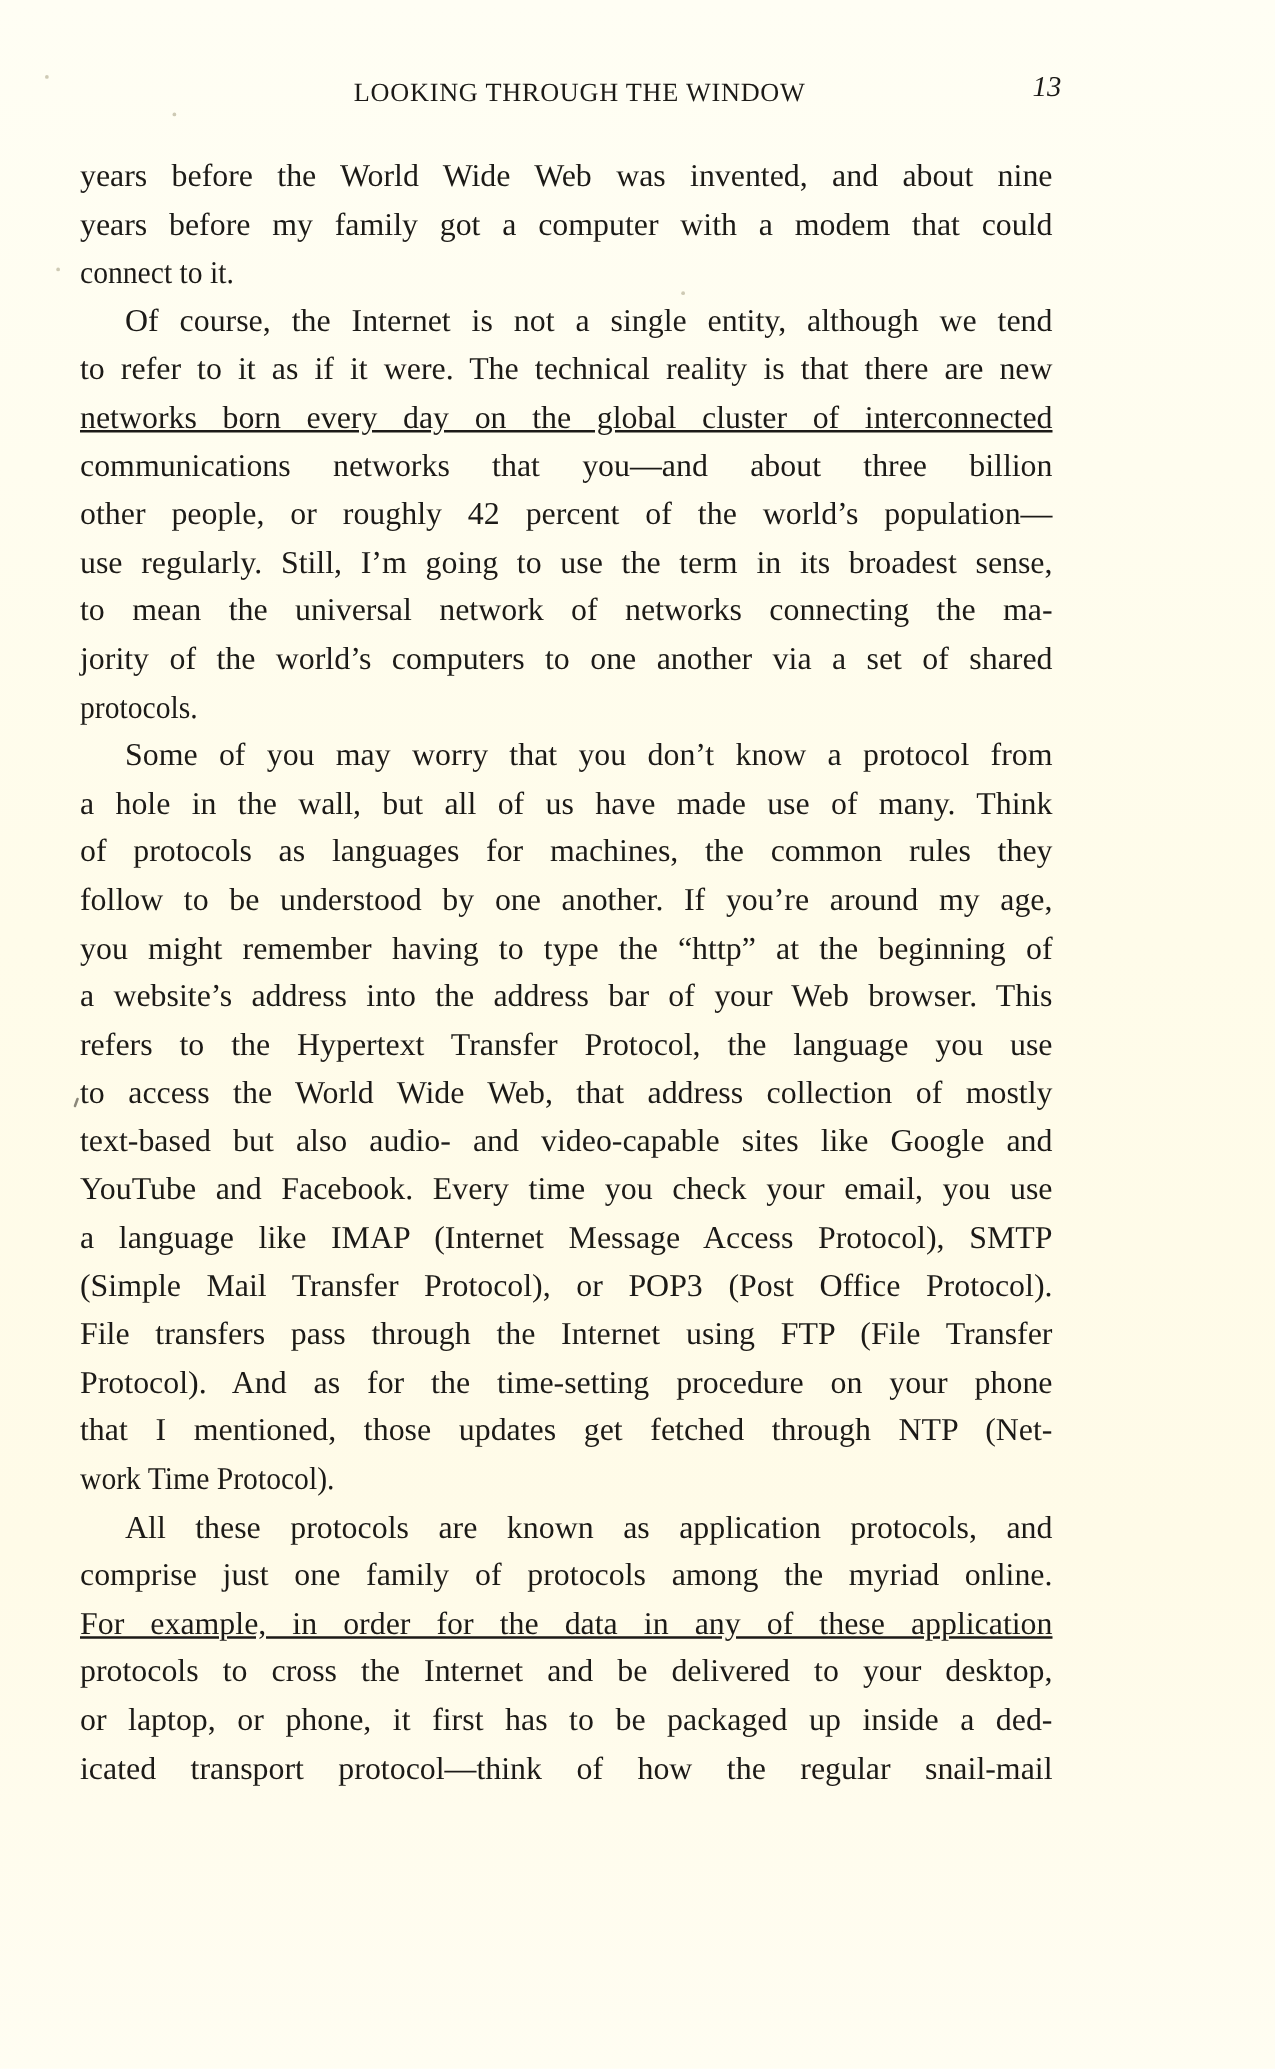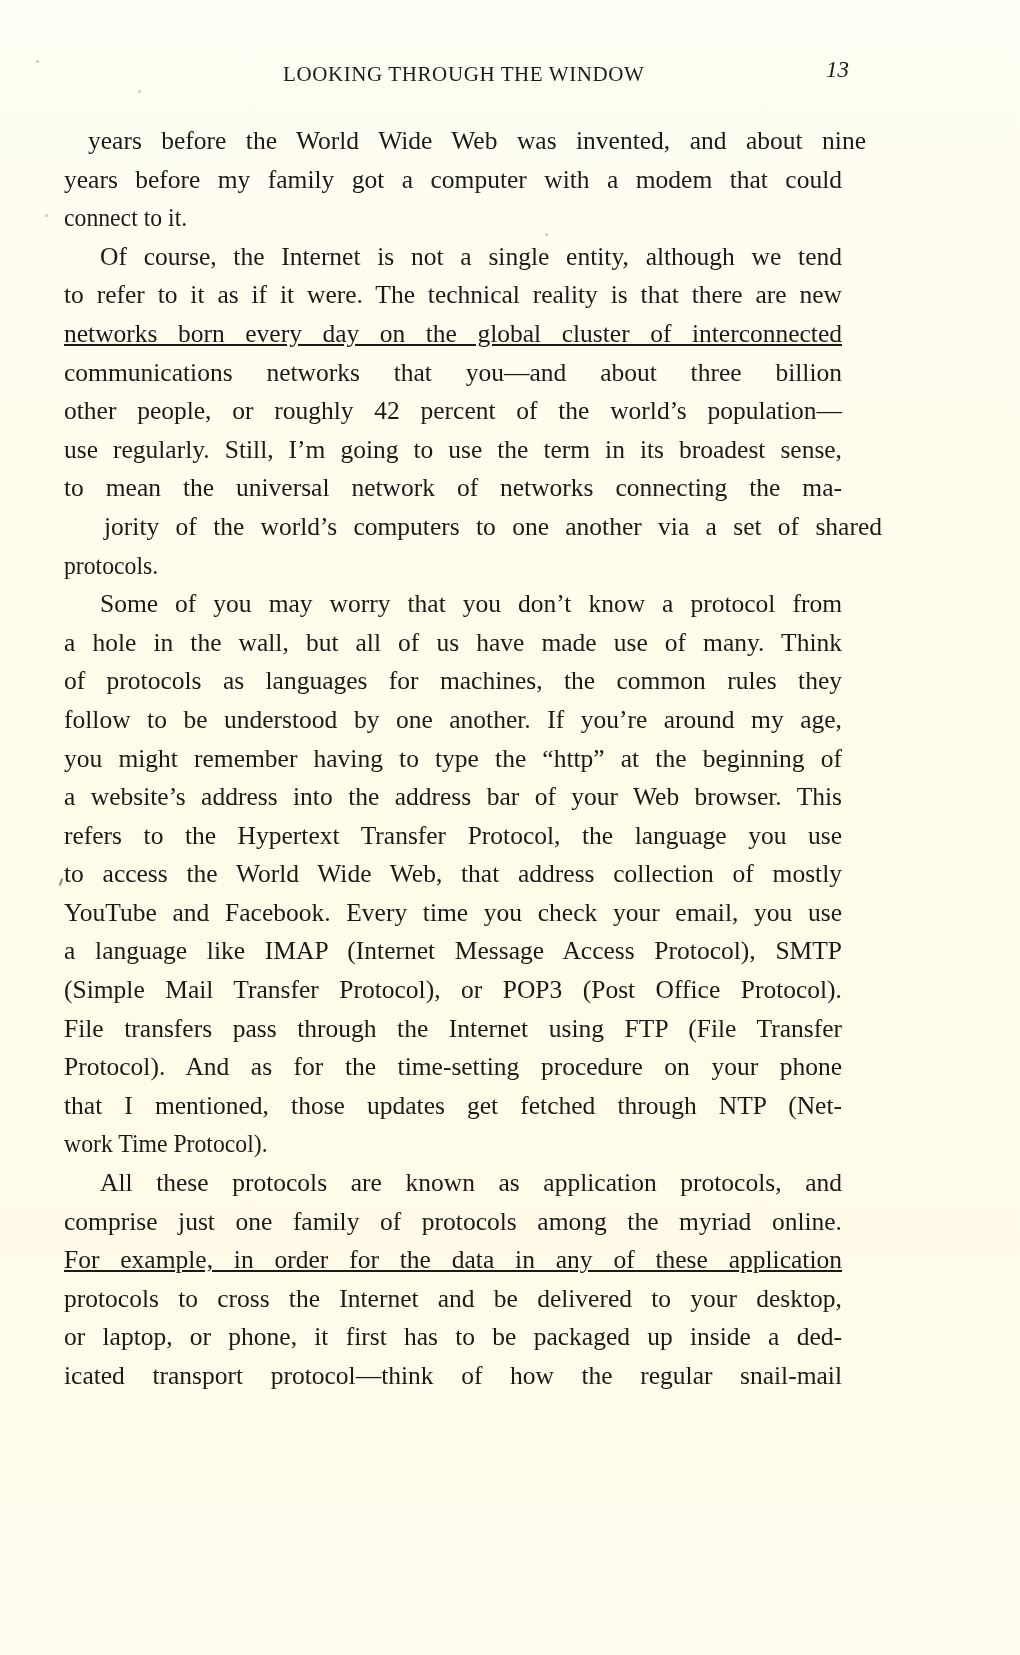--- a/index.html
+++ b/index.html
@@ -91,7 +91,7 @@
 
   <div class="body-text" id="body-text">
       <div class="paragraph">
-        <span class="line" style="width: 778px; transform: scaleX(1); margin-left: 24px;">years before the World Wide Web was invented, and about nine</span>
+        <span class="line" style="width: 778px; transform: scaleX(1);">years before the World Wide Web was invented, and about nine</span>
         <span class="line" style="width: 778px; transform: scaleX(1);">years before my family got a computer with a modem that could</span>
         <span class="line last" style="width: 836.559px; transform: scaleX(0.93);">connect to it.</span>
       </div>

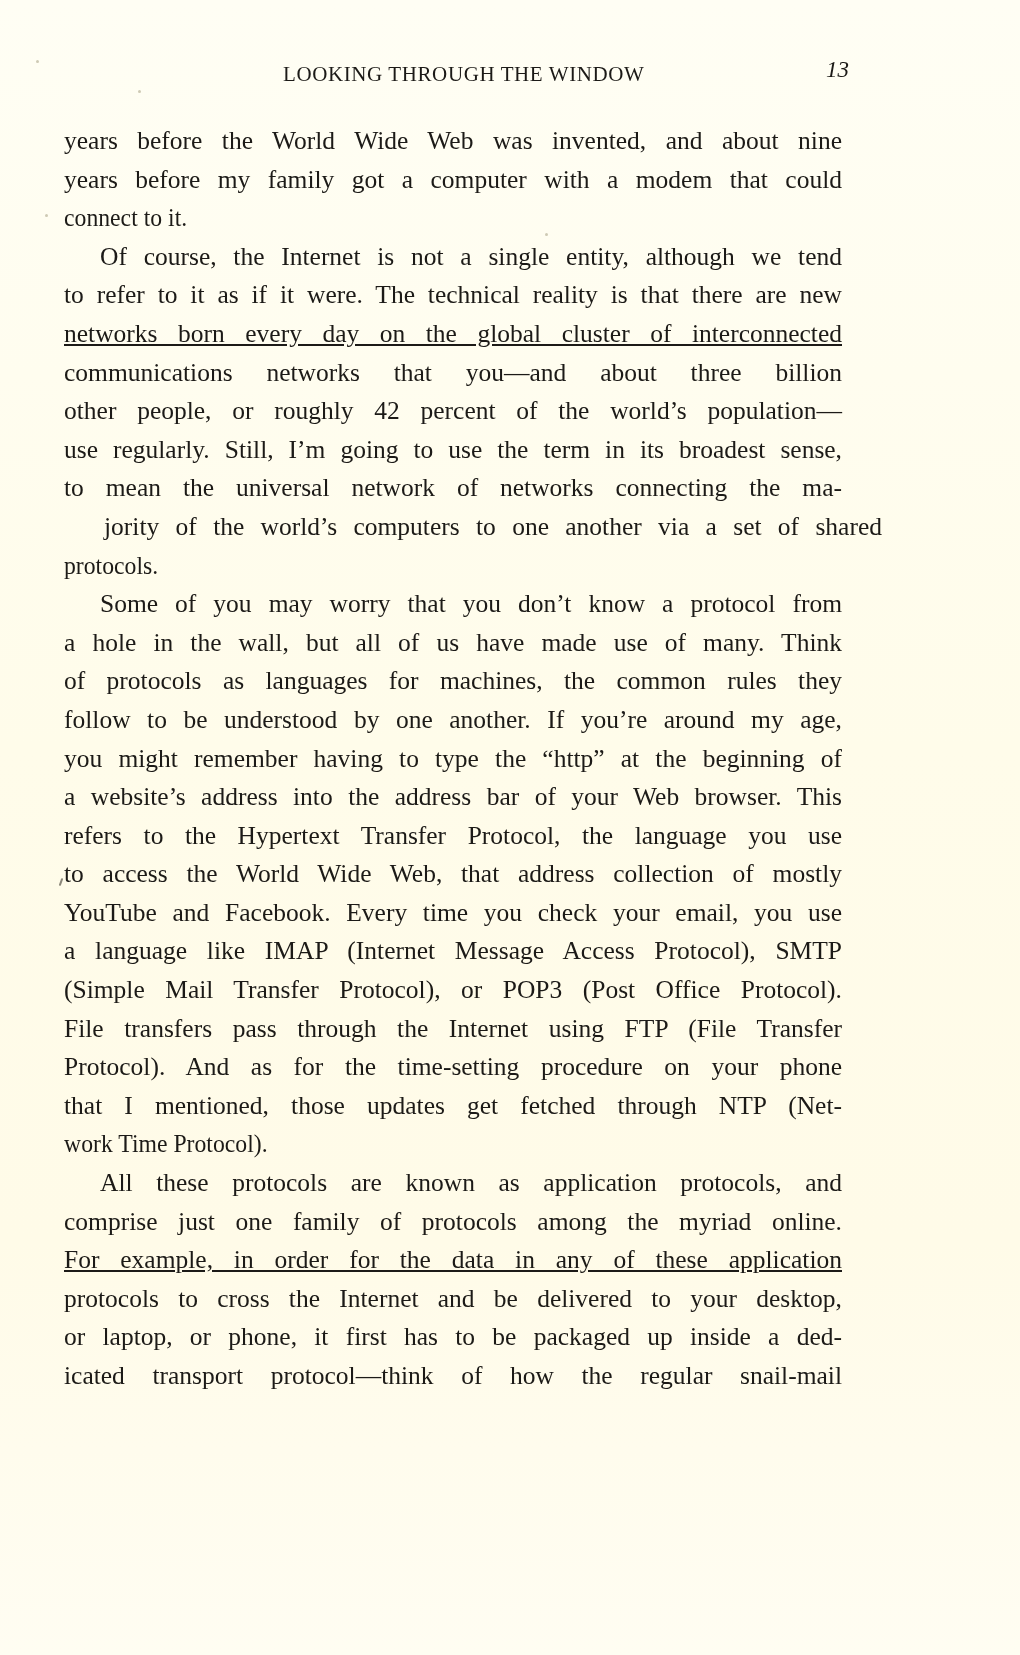--- a/index.html
+++ b/index.html
@@ -103,7 +103,7 @@
         <span class="line" style="width: 778px; transform: scaleX(1);">other people, or roughly 42 percent of the world’s population—</span>
         <span class="line" style="width: 778px; transform: scaleX(1);">use regularly. Still, I’m going to use the term in its broadest sense,</span>
         <span class="line" style="width: 778px; transform: scaleX(1);">to mean the universal network of networks connecting the ma-</span>
-        <span class="line" style="width: 778px; transform: scaleX(1); margin-left: 40px;">jority of the world’s computers to one another via a set of shared</span>
+        <span class="line" style="width: 778px; transform: scaleX(1);">jority of the world’s computers to one another via a set of shared</span>
         <span class="line last" style="width: 836.559px; transform: scaleX(0.93);">protocols.</span>
       </div>
       <div class="paragraph">

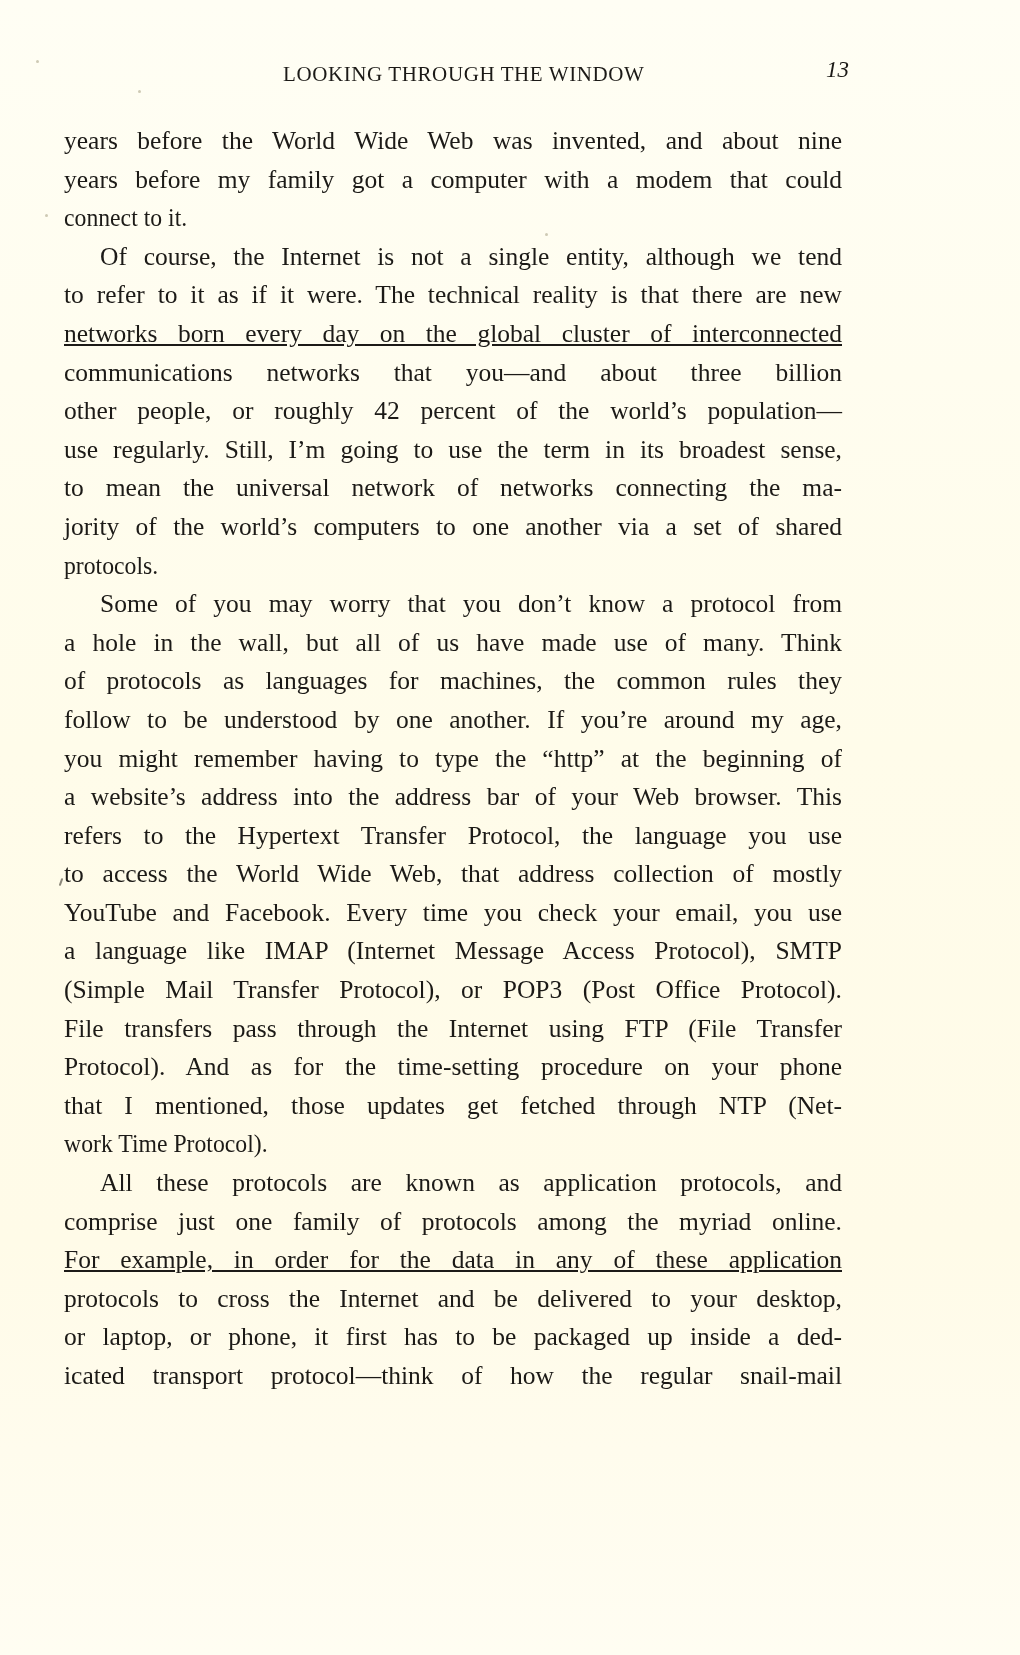--- a/index.html
+++ b/index.html
@@ -115,6 +115,7 @@
         <span class="line" style="width: 778px; transform: scaleX(1);">a website’s address into the address bar of your Web browser. This</span>
         <span class="line" style="width: 778px; transform: scaleX(1);">refers to the Hypertext Transfer Protocol, the language you use</span>
         <span class="line" style="width: 778px; transform: scaleX(1);">to access the World Wide Web, that address collection of mostly</span>
+        <span class="line" style="width: 778px; transform: scaleX(1);">text-based but also audio- and video-capable sites like Google and</span>
         <span class="line" style="width: 778px; transform: scaleX(1);">YouTube and Facebook. Every time you check your email, you use</span>
         <span class="line" style="width: 778px; transform: scaleX(1);">a language like IMAP (Internet Message Access Protocol), SMTP</span>
         <span class="line" style="width: 778px; transform: scaleX(1);">(Simple Mail Transfer Protocol), or POP3 (Post Office Protocol).</span>

